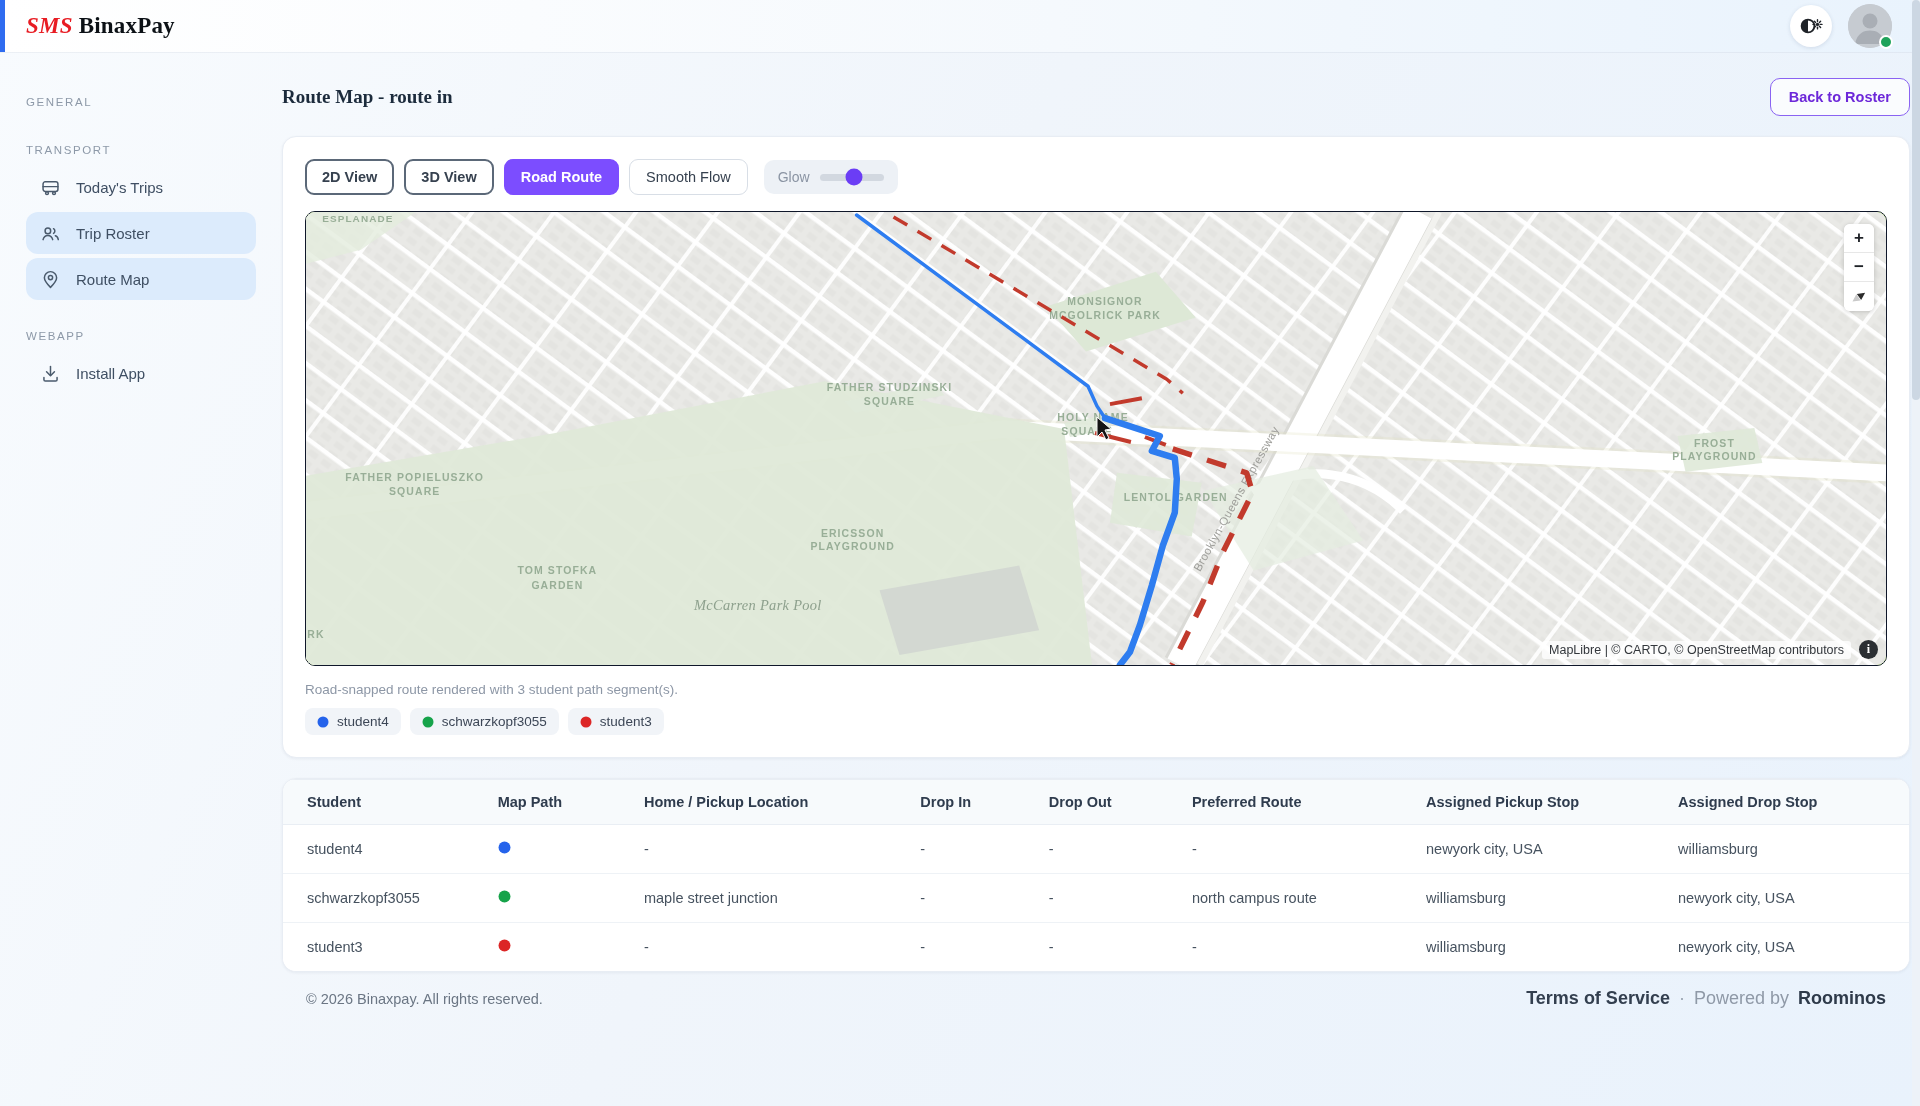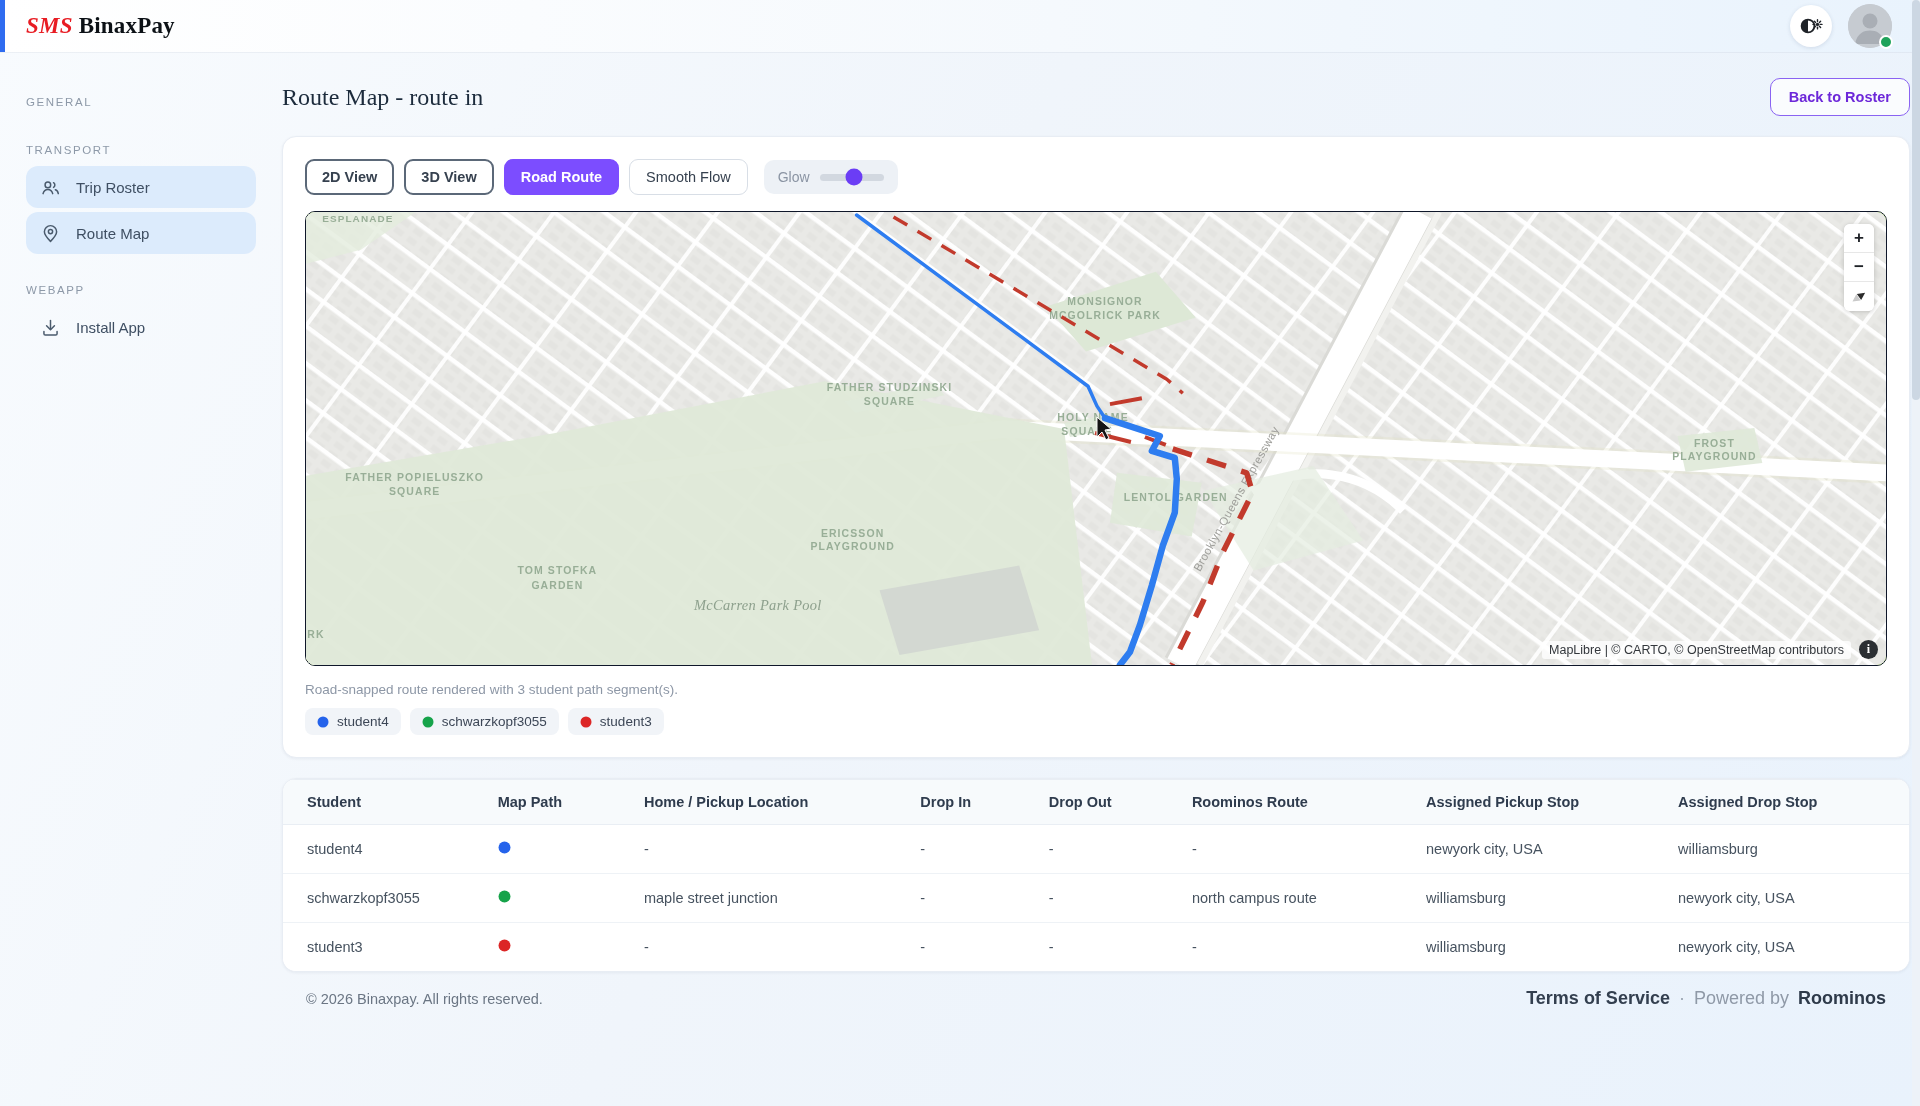--- a/index.html
+++ b/index.html
@@ -42,7 +42,7 @@
   
   .main{ position:absolute; left:282px; top:52px; width:1638px; padding-right:10px;}
   .title-row{ display:flex; align-items:center; justify-content:space-between; margin:26px 0 20px 0;}
-  .page-title{ font-family:"Liberation Serif", serif; font-weight:normal; font-size:24px; color:#1c2b3c;}
+  .page-title{ font-family:"Liberation Serif", serif; font-weight:bold; font-size:19px; color:#1c2b3c;}
   .back-btn{ background:rgba(255,255,255,.75); border:1.5px solid #8a63f2; color:#6d28d9; font-weight:600;
     font-size:14.5px; padding:10px 18px; border-radius:10px; cursor:pointer; font-family:"Liberation Sans",sans-serif;}
 

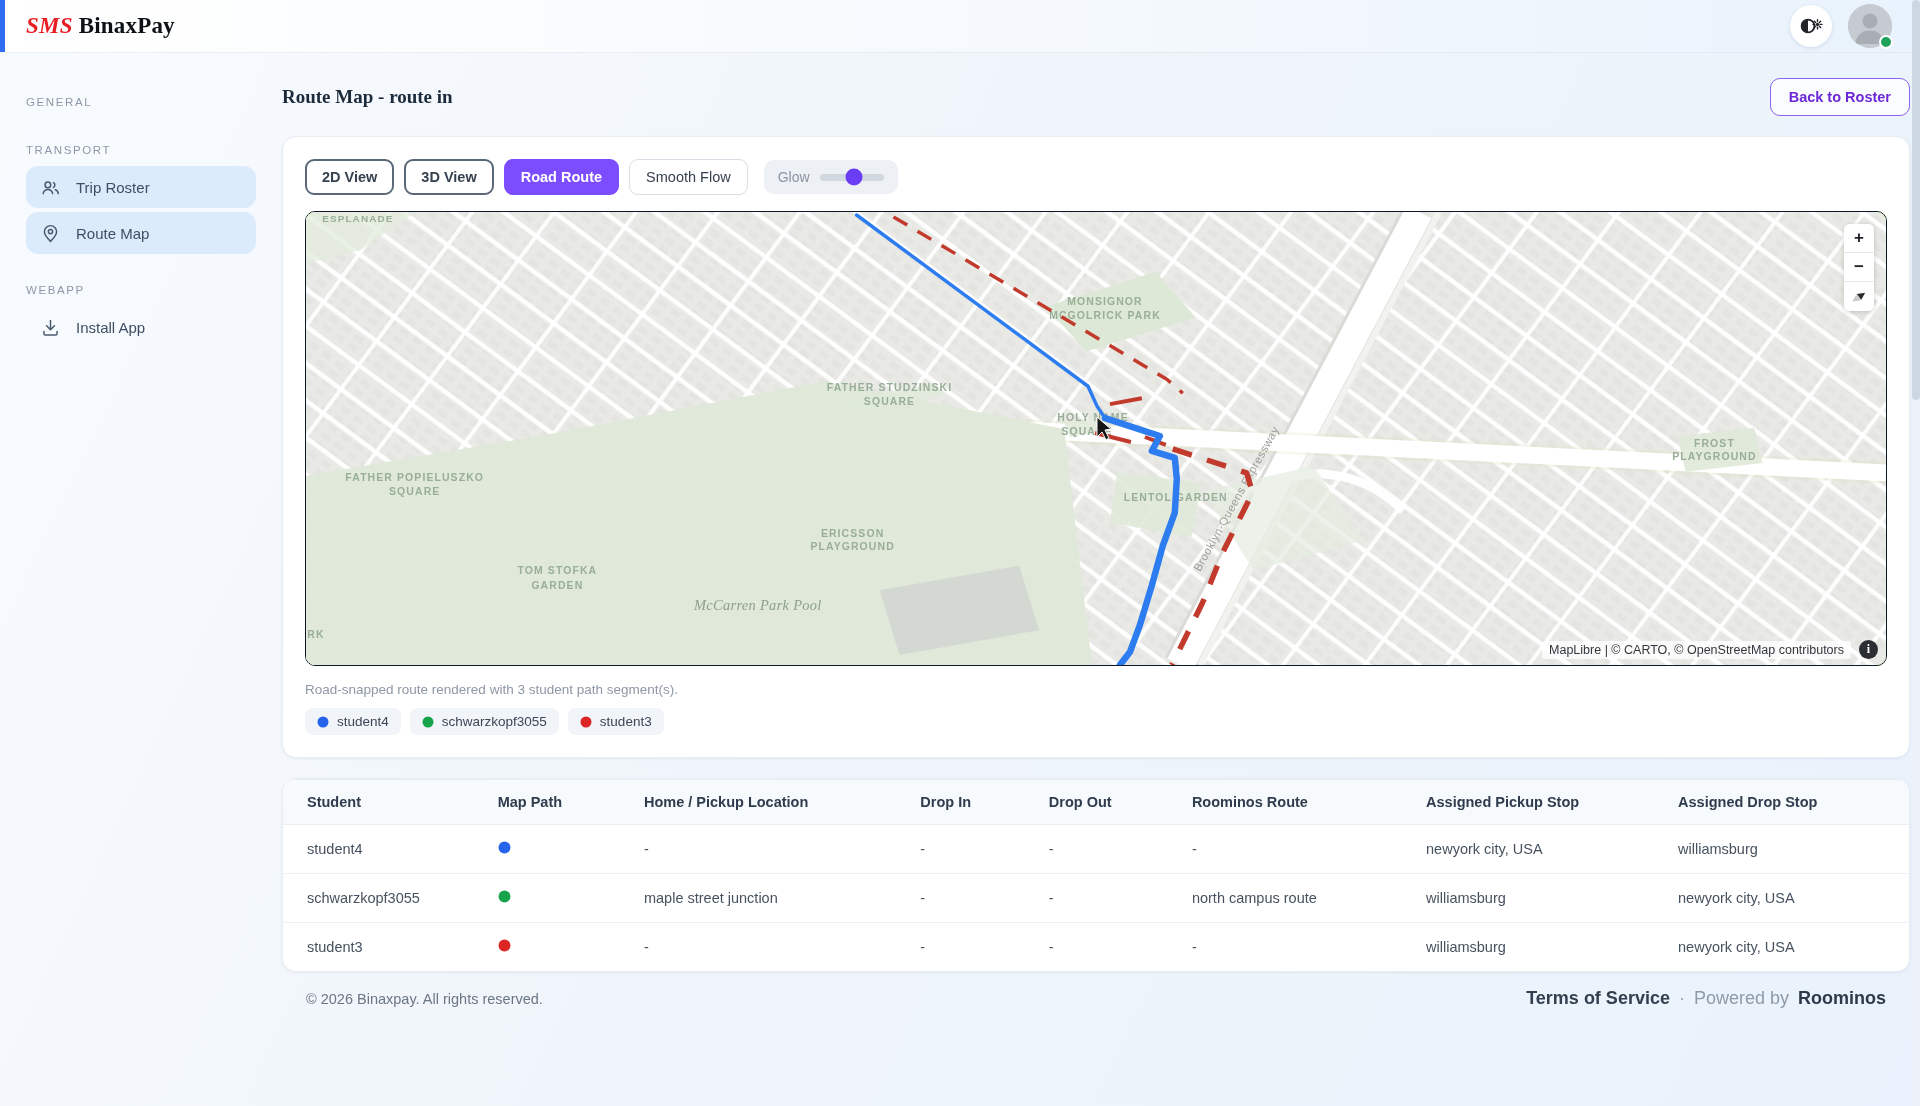--- a/index.html
+++ b/index.html
@@ -156,6 +156,15 @@
   <div class="side-gap"></div>
   <div class="side-section">TRANSPORT</div>
 
+  <div class="side-item">
+    <svg width="21" height="21" viewBox="0 0 24 24" fill="none" stroke="#4a5a6c" stroke-width="1.7" stroke-linecap="round" stroke-linejoin="round">
+      <rect x="3.5" y="5.5" width="17" height="11" rx="2.5"></rect>
+      <line x1="3.5" y1="11" x2="20.5" y2="11"></line>
+      <circle cx="8" cy="18.5" r="1.6"></circle>
+        <circle cx="16" cy="18.5" r="1.6"></circle>
+    </svg>
+    <span>Today's Trips</span>
+  </div>
 
   <div class="side-item active">
     <svg width="21" height="21" viewBox="0 0 24 24" fill="none" stroke="#4a5a6c" stroke-width="1.7" stroke-linecap="round" stroke-linejoin="round">

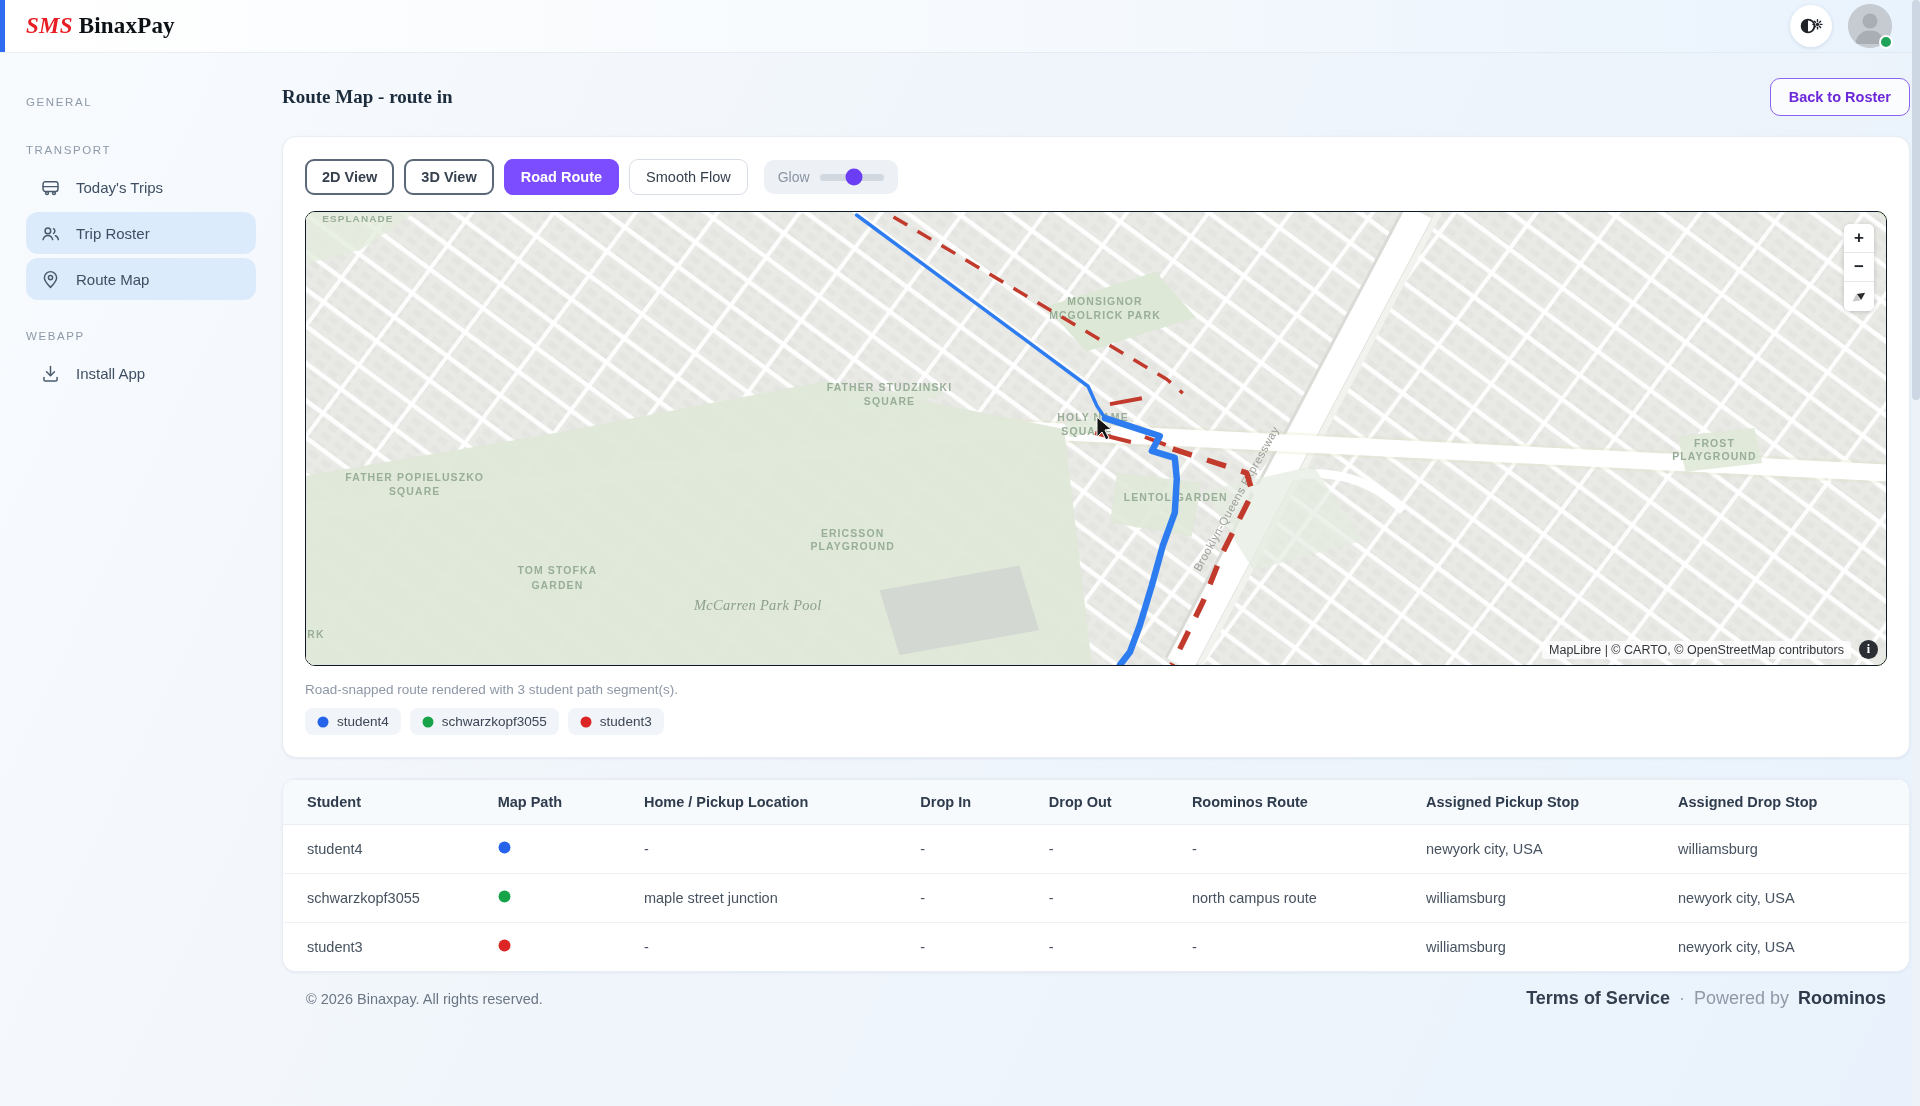--- a/index.html
+++ b/index.html
@@ -349,7 +349,7 @@
           <th>Home / Pickup Location</th>
           <th>Drop In</th>
           <th>Drop Out</th>
-          <th>Roominos Route</th>
+          <th>Preferred Route</th>
           <th>Assigned Pickup Stop</th>
           <th>Assigned Drop Stop</th>
         </tr>

